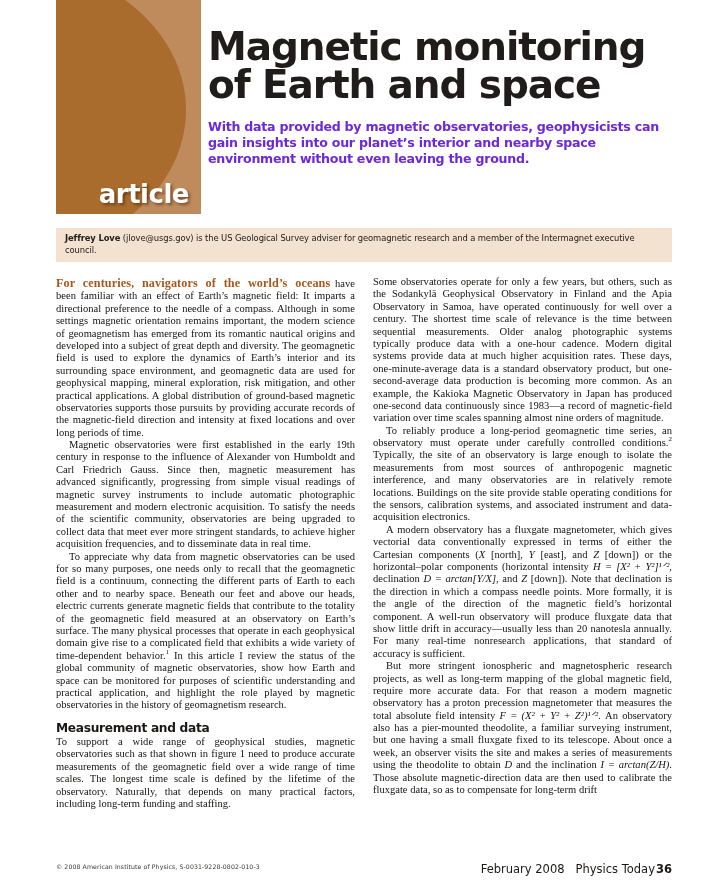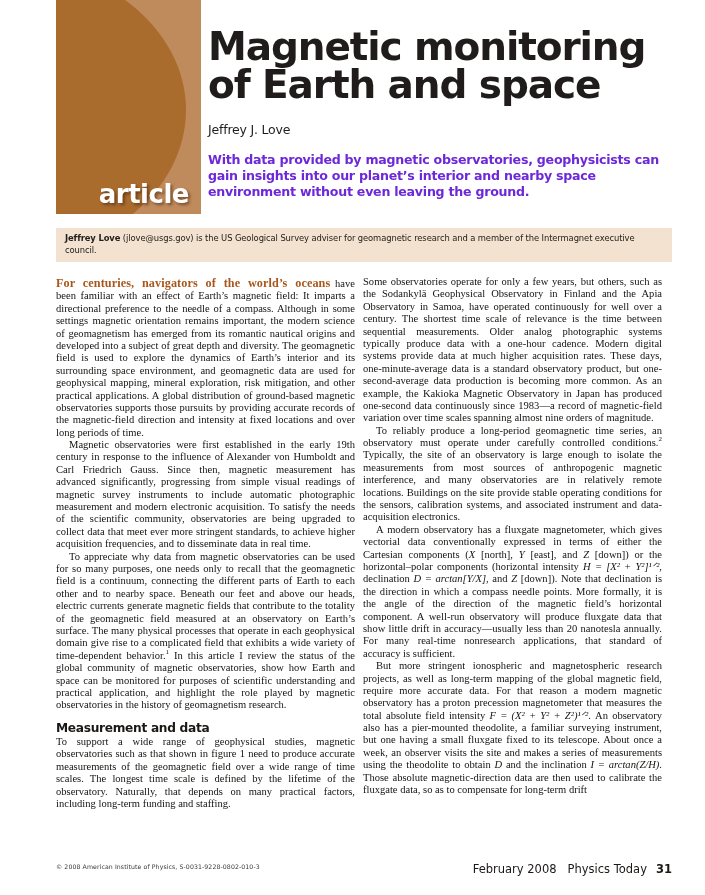--- a/index.html
+++ b/index.html
@@ -220,7 +220,6 @@
         <span class="hl-line">Magnetic monitoring</span>
         <span class="hl-line">of Earth and space</span>
       </h1>
-      <div class="byline">Jeffrey J. Love</div>
       <div class="deck">With data provided by magnetic observatories, geophysicists can gain insights into our planet’s interior and nearby space environment without even leaving the ground.</div>
     </div>
   </div>

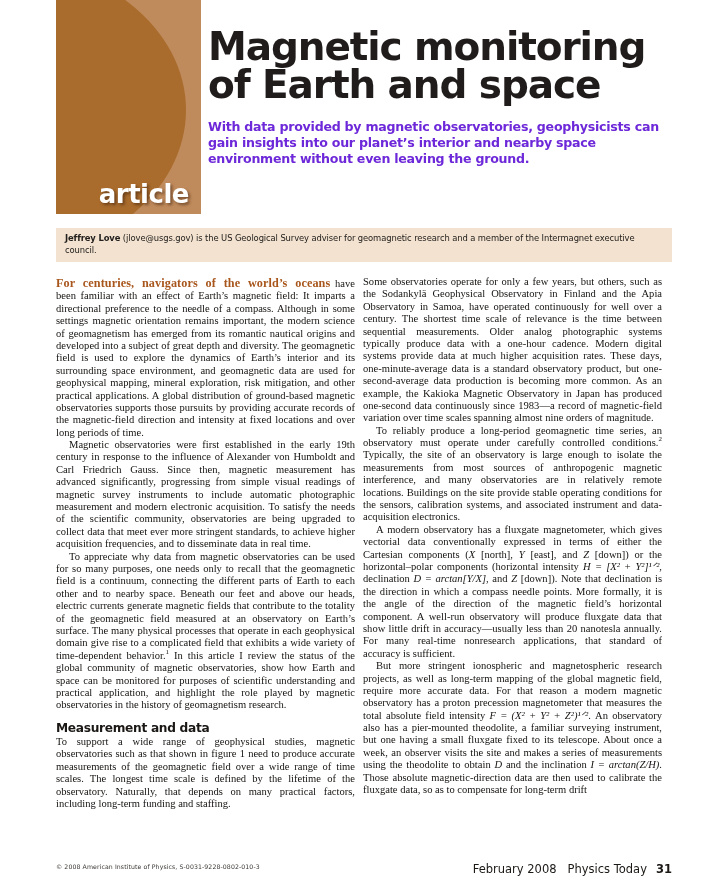--- a/index.html
+++ b/index.html
@@ -137,7 +137,7 @@
     width: 616px;
     height: 572px;
     display: flex;
-    gap: 8px;
+    gap: 18px;
   }
   .col {
     width: 299px;

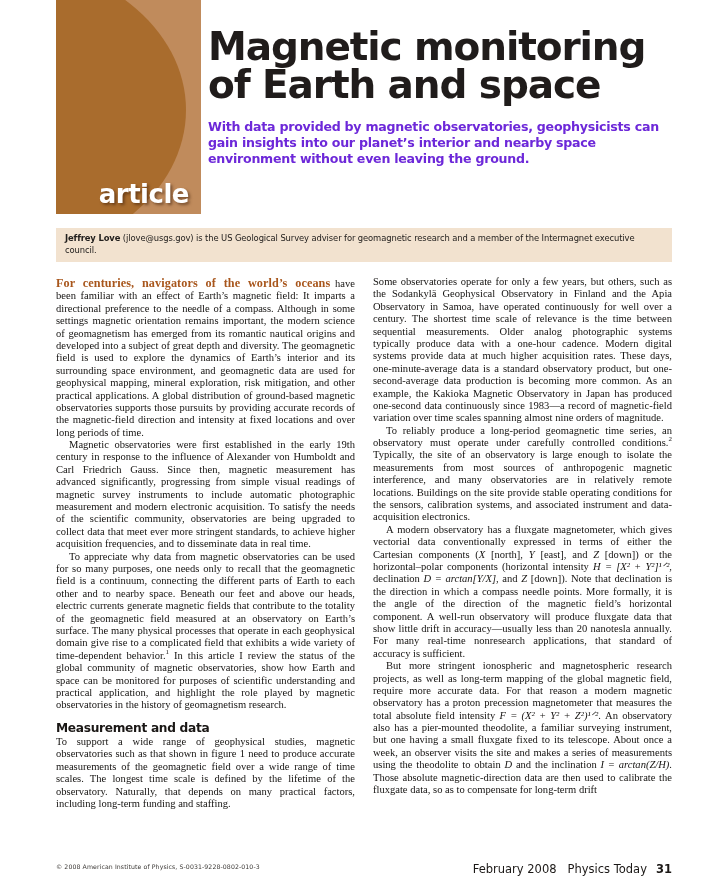--- a/index.html
+++ b/index.html
@@ -198,7 +198,7 @@
     white-space: nowrap;
   }
   .footer-right .fr-date { margin-right: 11px; }
-  .footer-right .fr-mag  { margin-right: 9px; }
+  .footer-right .fr-mag  { margin-right: 1px; }
   .footer-right .fr-page { font-weight: bold; }
 </style>
 </head>

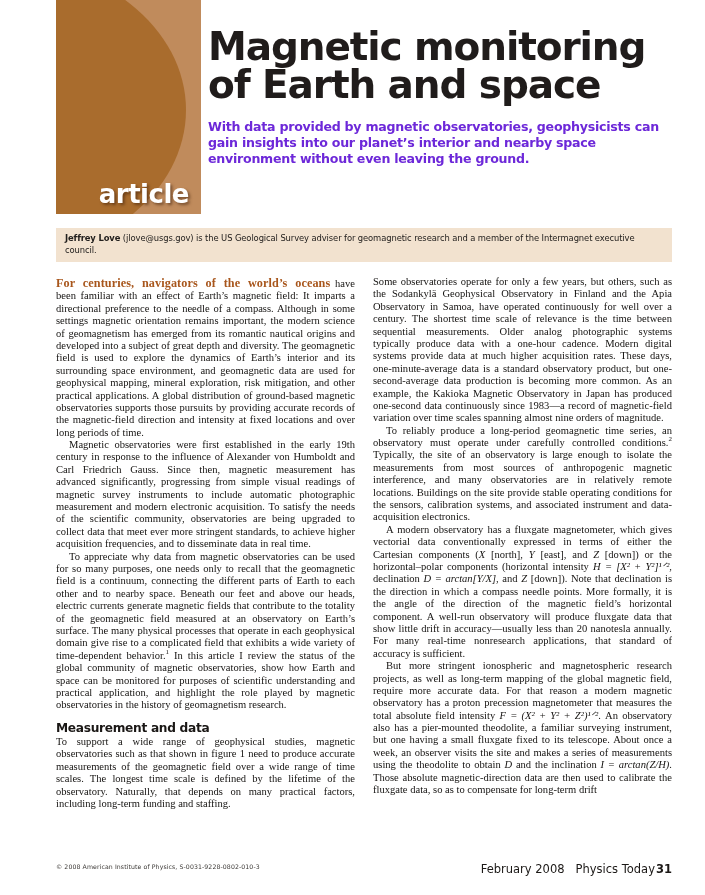--- a/index.html
+++ b/index.html
@@ -249,7 +249,7 @@
   <div class="footer">
     <div class="copyright">© 2008 American Institute of Physics, S-0031-9228-0802-010-3</div>
     <div class="footer-right">
-      <span class="fr-date">February 2008</span><span class="fr-mag">Physics Today</span><span class="fr-page">31</span>
+      <span class="fr-date">February 2008</span><span class="fr-mag">Physics Today</span><span class="fr-page">36</span>
     </div>
   </div>
 

